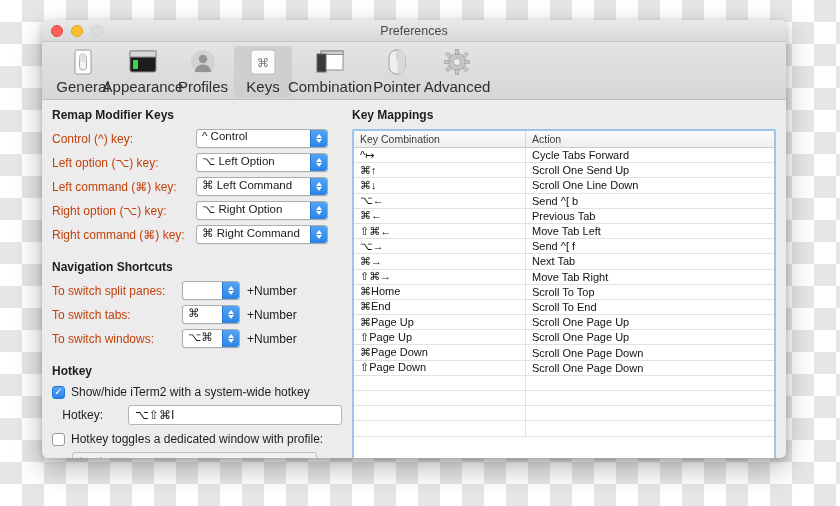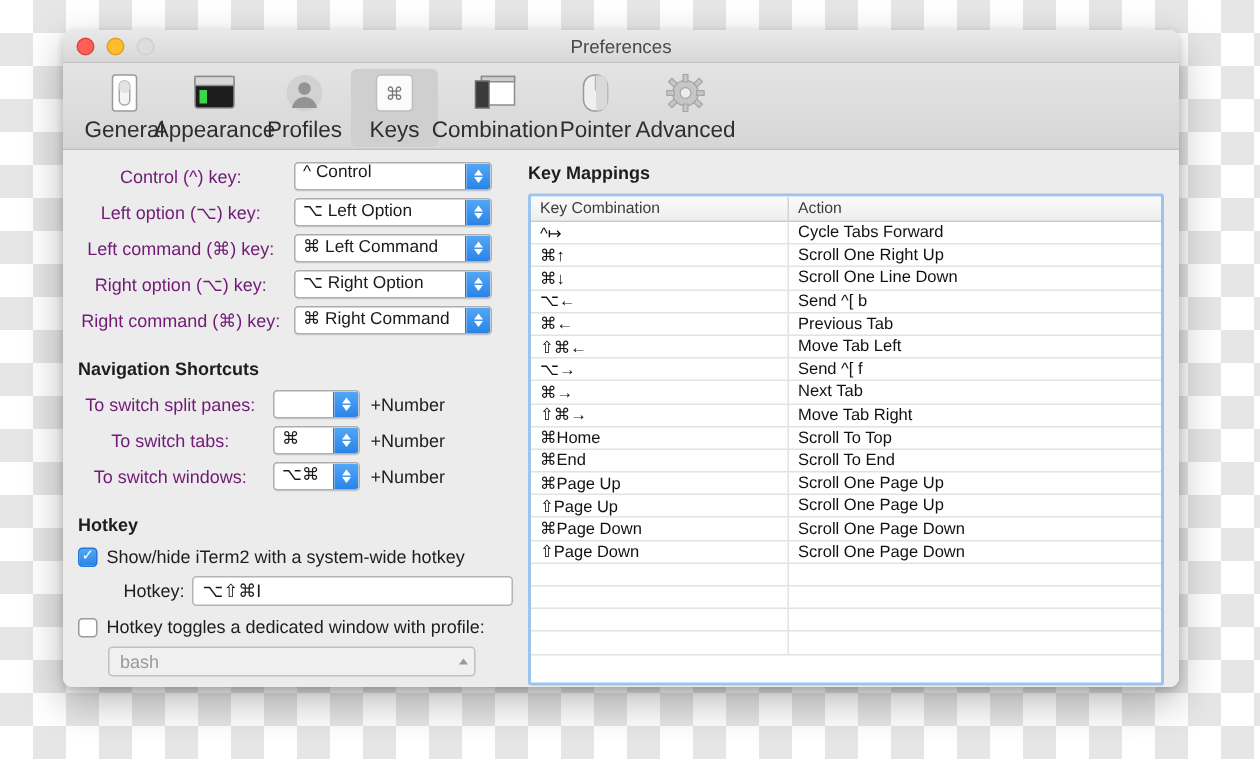--- a/index.html
+++ b/index.html
@@ -283,6 +283,7 @@
 
     <div id="left">
 
+      <div class="section-title">Remap Modifier Keys</div>
 
       <div class="frow">
         <div class="flabel w1">Control (^) key:</div>

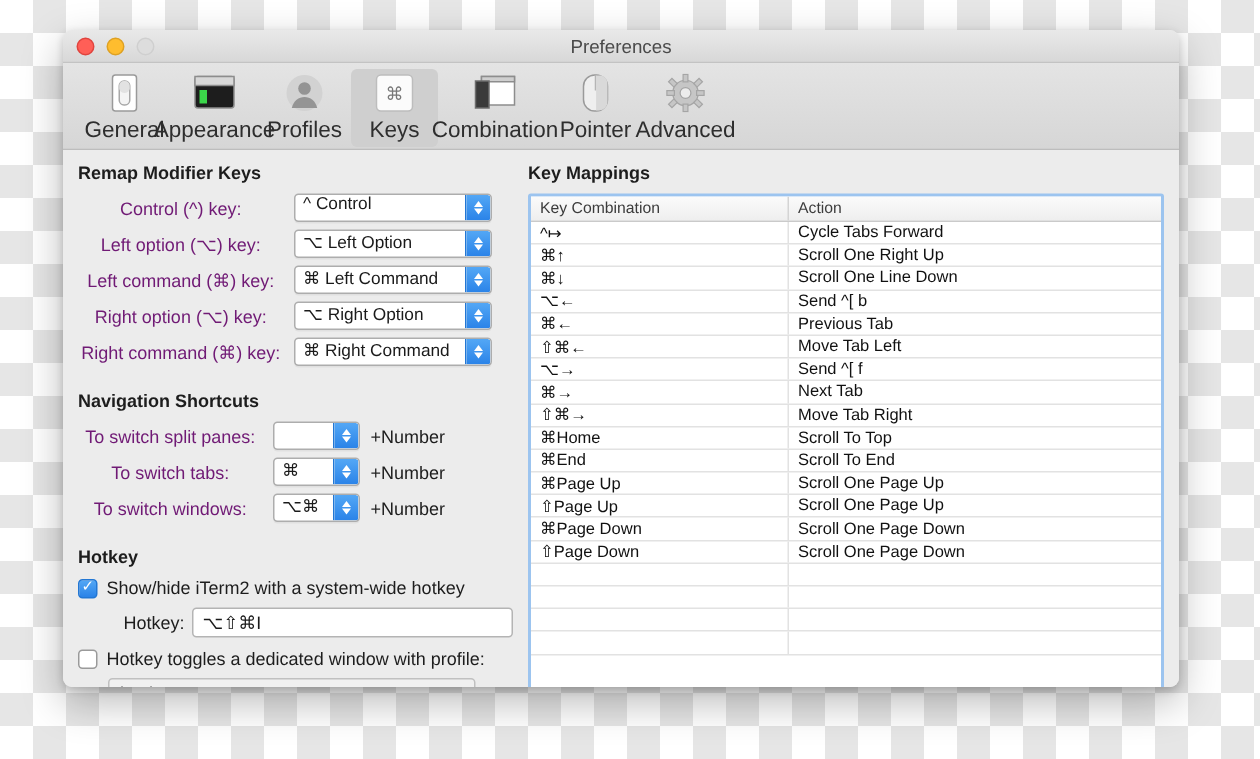--- a/index.html
+++ b/index.html
@@ -87,7 +87,7 @@
   
   .frow { display: flex; align-items: center; margin-bottom: 5px; }
   .flabel {
-    font-size: 12px; color: #701a75; text-align: center;
+    font-size: 12px; color: #c2410c; text-align: left;
     padding-right: 7px; white-space: nowrap;
   }
   .flabel.w1 { width: 144px; }

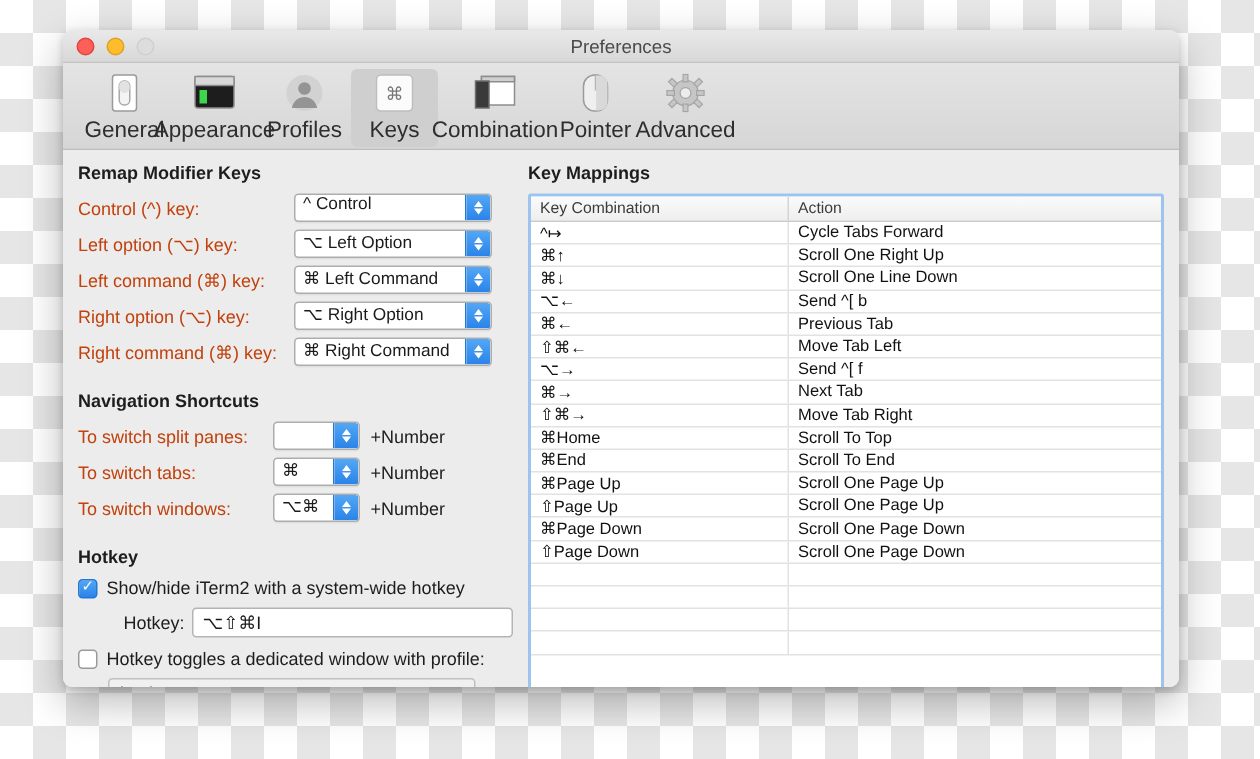--- a/index.html
+++ b/index.html
@@ -419,7 +419,7 @@
             </div>
             <div class="trow">
               <div class="td c1">⌘↑</div>
-              <div class="td c2">Scroll One Right Up</div>
+              <div class="td c2">Scroll One Send Up</div>
             </div>
             <div class="trow">
               <div class="td c1">⌘↓</div>

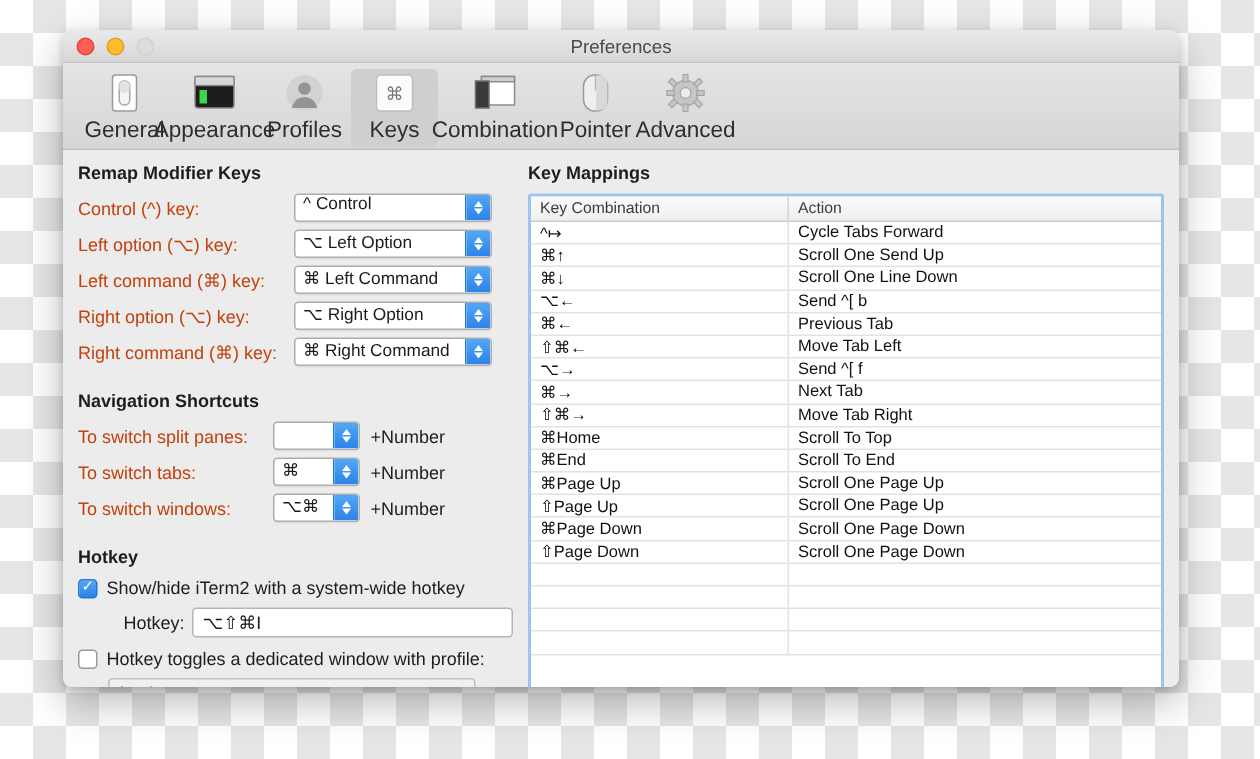--- a/index.html
+++ b/index.html
@@ -136,7 +136,7 @@
 
   
   .hkrow { display: flex; align-items: center; margin: 2px 0 7px 0; }
-  .hklabel { font-size: 12px; color: #1d1d1d; width: 76px; text-align: right; padding-right: 5px; }
+  .hklabel { font-size: 12px; color: #1d1d1d; width: 76px; text-align: right; padding-right: 25px; }
   .hkfield {
     flex: 1; height: 20px; background: #fff;
     border: 1px solid #b4b4b4; border-radius: 3px;

